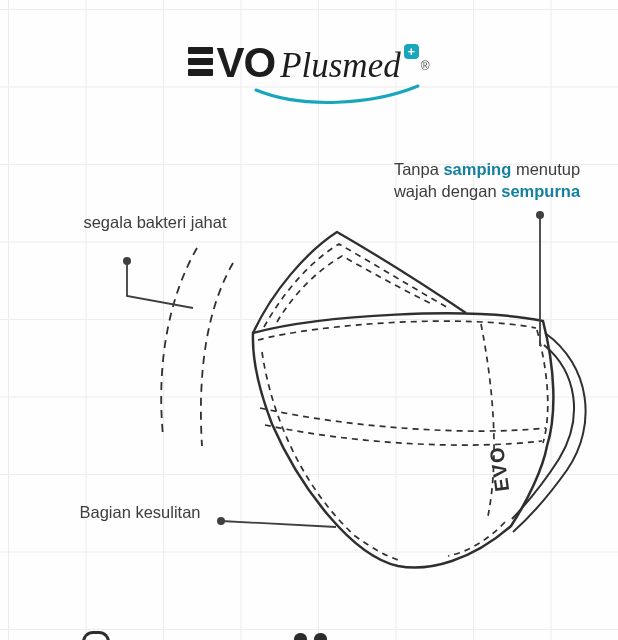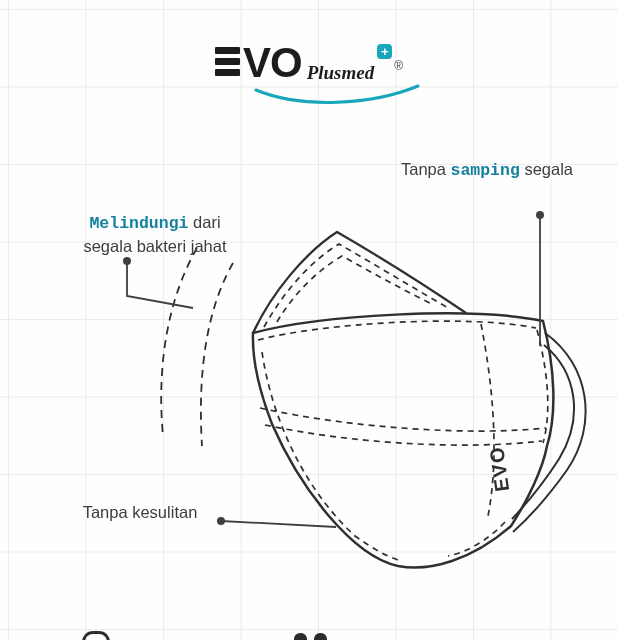--- a/index.html
+++ b/index.html
@@ -18,7 +18,7 @@
   .logo-e{display:inline-flex;flex-direction:column;gap:4px;margin-right:3px;padding-bottom:4px;}
   .logo-e i{display:block;width:25px;height:7px;background:#1d1d1d;border-radius:1px;}
   .logo-vo{font-size:42px;font-weight:900;line-height:0.78;color:#1d1d1d;letter-spacing:-1px;}
-  .logo-plusmed{font-family:"Liberation Serif",serif;font-style:italic;font-weight:700;font-size:19px;line-height:0.8;color:#1d1d1d;margin-left:5px;}
+  .logo-plusmed{font-family:"Liberation Serif",serif;font-style:italic;font-weight:400;font-size:35px;line-height:0.8;color:#1d1d1d;margin-left:5px;}
   .plus-badge{width:15px;height:15px;background:#18a6bc;border-radius:4px;color:#fff;font-size:13px;font-weight:700;display:flex;align-items:center;justify-content:center;margin:0 2px 21px 3px;line-height:1;}
   .logo-reg{font-size:12px;color:#4a4a4a;margin-bottom:7px;}
   .swoosh{position:absolute;left:252px;top:84px;}

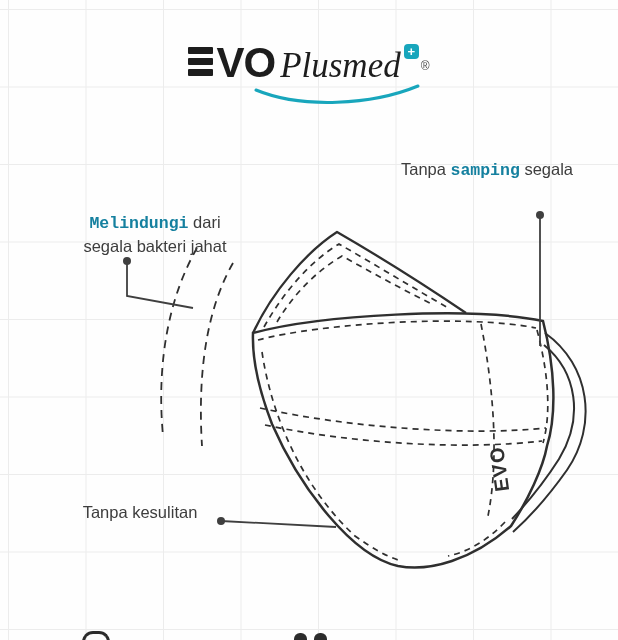--- a/index.html
+++ b/index.html
@@ -23,7 +23,7 @@
   .logo-reg{font-size:12px;color:#4a4a4a;margin-bottom:7px;}
   .swoosh{position:absolute;left:252px;top:84px;}
   .ann{position:absolute;text-align:center;font-size:16.5px;line-height:22px;color:#3d3d3d;}
-  .hl{color:#15809f;font-weight:700;font-family:Liberation Mono, monospace;}
+  .hl{color:#15809f;font-weight:700;}
   .ann-side{left:378px;top:158px;width:218px;}
   .ann-protect{left:50px;top:211px;width:210px;}
   .ann-breath{left:60px;top:501px;width:160px;}

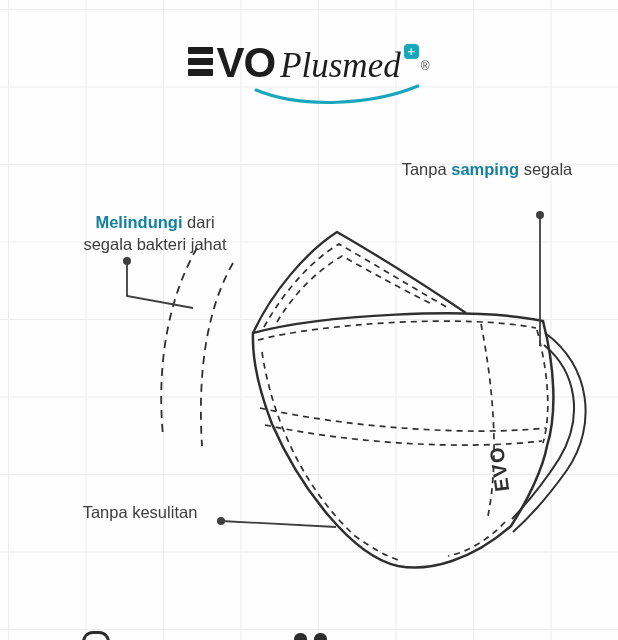--- a/index.html
+++ b/index.html
@@ -89,7 +89,7 @@
   </svg>
 
   <div class="ann ann-side">
-    <div><span>Tanpa </span><span class="hl">samping</span><span> segala</span></div>
+    <div><span>Tanpa </span><span class="hl">samping</span><span> menutup</span></div>
   </div>
 
   <div class="ann ann-protect">

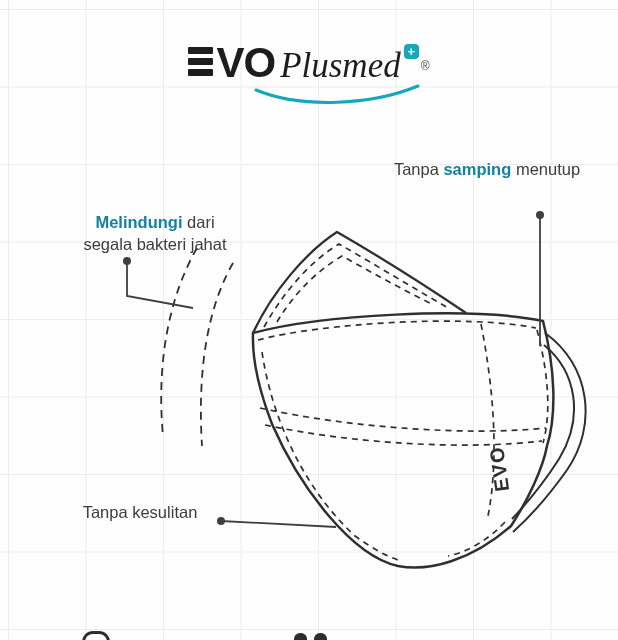--- a/index.html
+++ b/index.html
@@ -90,6 +90,7 @@
 
   <div class="ann ann-side">
     <div><span>Tanpa </span><span class="hl">samping</span><span> menutup</span></div>
+    <div><span>wajah dengan </span><span class="hl">sempurna</span></div>
   </div>
 
   <div class="ann ann-protect">

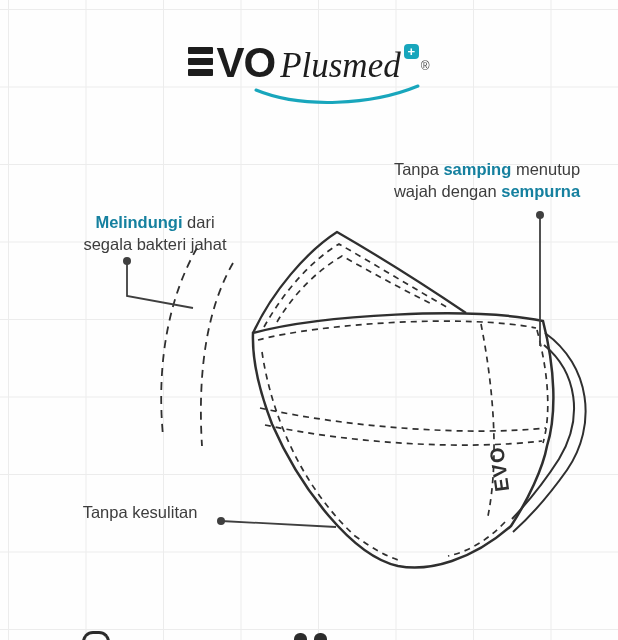--- a/index.html
+++ b/index.html
@@ -94,7 +94,6 @@
   </div>
 
   <div class="ann ann-protect">
-    <div><span class="hl">Melindungi</span><span> dari</span></div>
     <div><span>segala bakteri jahat</span></div>
   </div>
 

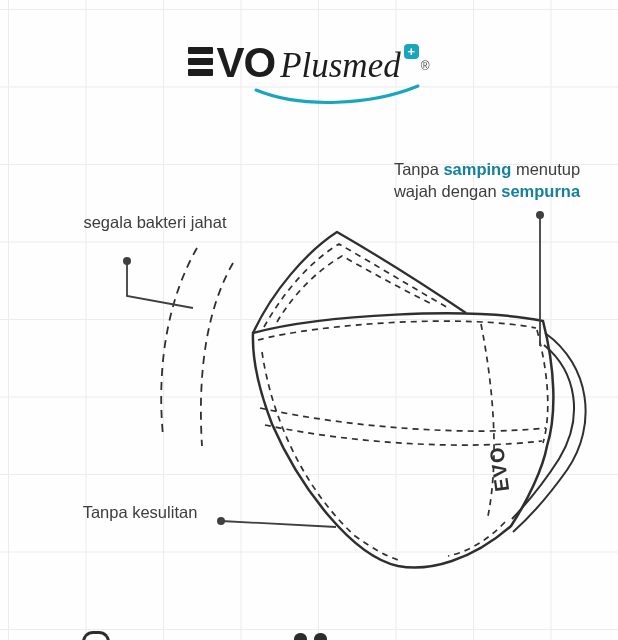--- a/index.html
+++ b/index.html
@@ -98,7 +98,7 @@
   </div>
 
   <div class="ann ann-breath">
-    <div><span>Tanpa kesulitan</span></div>
+    <div><span>Bagian kesulitan</span></div>
   </div>
 
   <div class="cut-ring" style="left:82px;top:631px;width:22px;height:9px;"></div>

